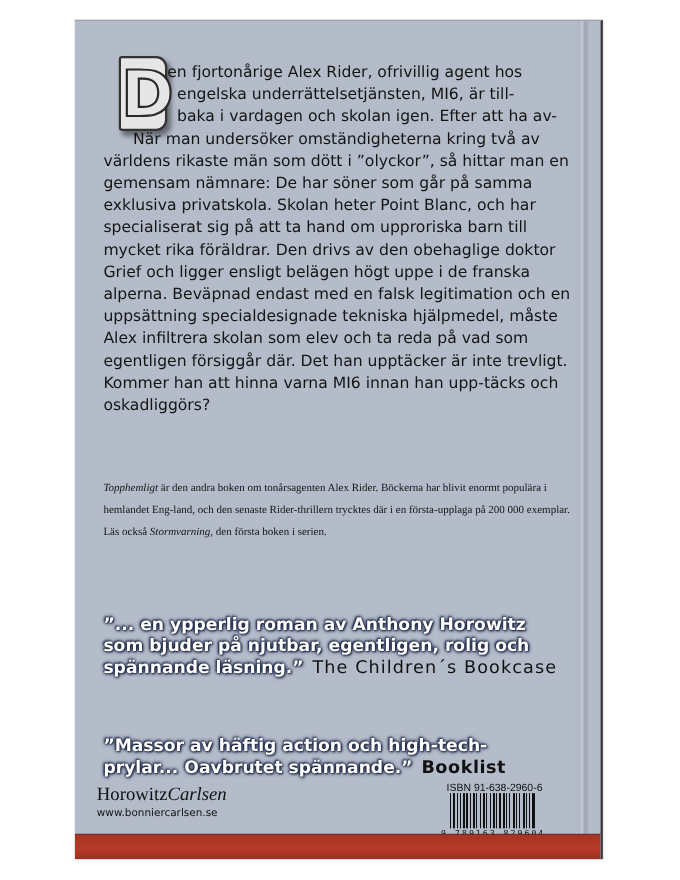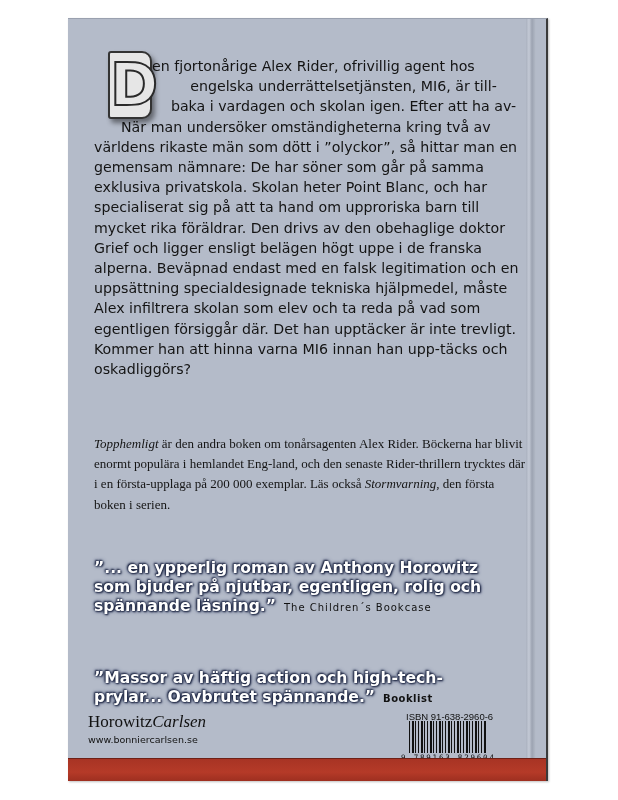--- a/index.html
+++ b/index.html
@@ -58,7 +58,7 @@
     .body-sans p { margin: 0; }
     .body-sans .indent-line { display: block; }
     .l1 { padding-left: 58px; }
-    .l2, .l3 { padding-left: 67px; text-align: center; }
+    .l2, .l3 { padding-left: 67px; }
     .para2 { text-indent: 27px; }
     .body-serif {
       position: absolute;

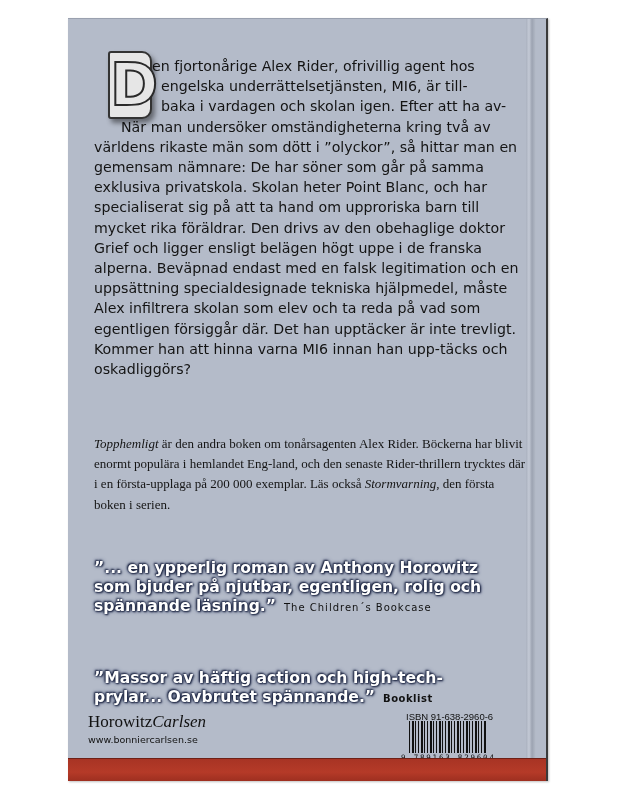--- a/index.html
+++ b/index.html
@@ -65,7 +65,7 @@
       left: 26px; top: 415px;
       width: 432px;
       font-family: "Liberation Serif", serif;
-      font-size: 13px;
+      font-size: 10px;
       line-height: 20.2px;
       color: #141414;
     }

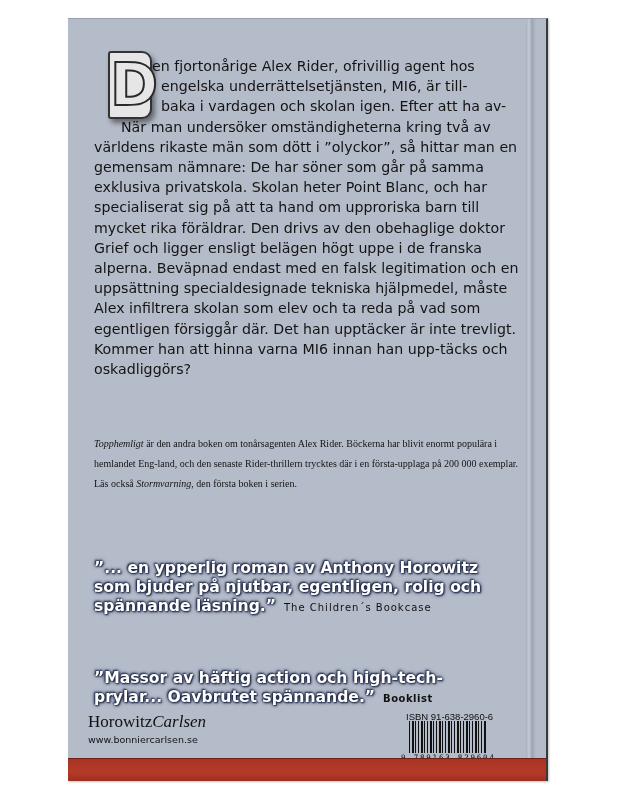--- a/index.html
+++ b/index.html
@@ -86,7 +86,7 @@
     .quote .src {
       font-family: "DejaVu Sans", sans-serif;
       font-weight: normal;
-      font-size: 10px;
+      font-size: 16px;
       color: #111;
       text-shadow: none;
       letter-spacing: 1px;

